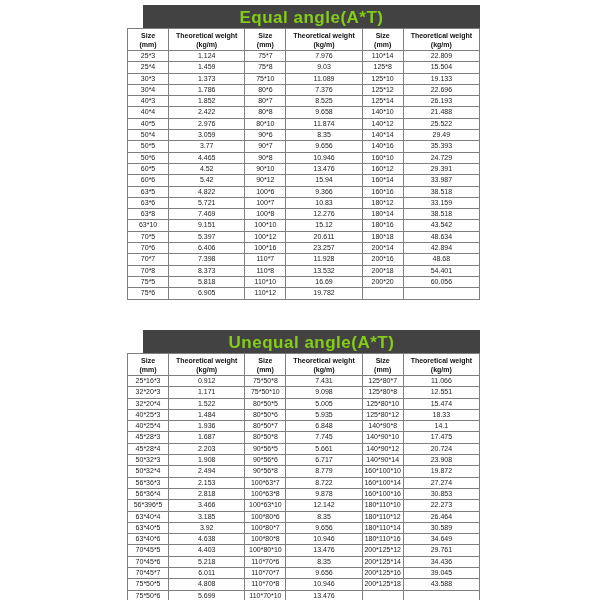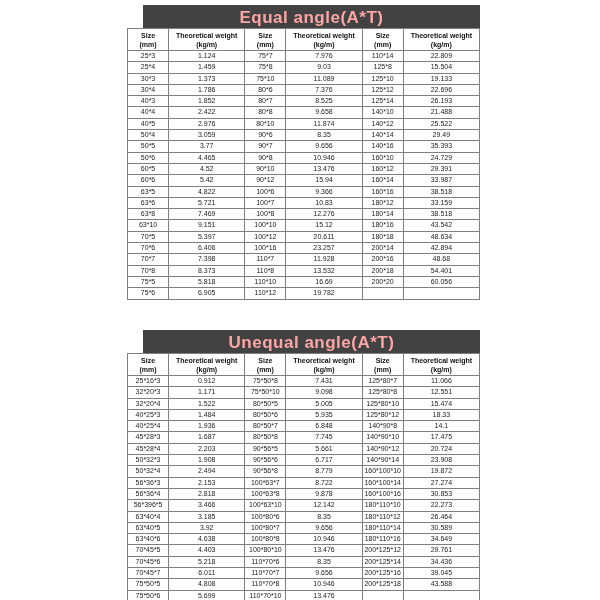--- a/index.html
+++ b/index.html
@@ -27,7 +27,7 @@
 
   .tbl-title {
     background: #424242;
-    color: #fca5a5;
+    color: #84cc16;
     font-weight: bold;
     font-size: 17px;
     text-align: center;

